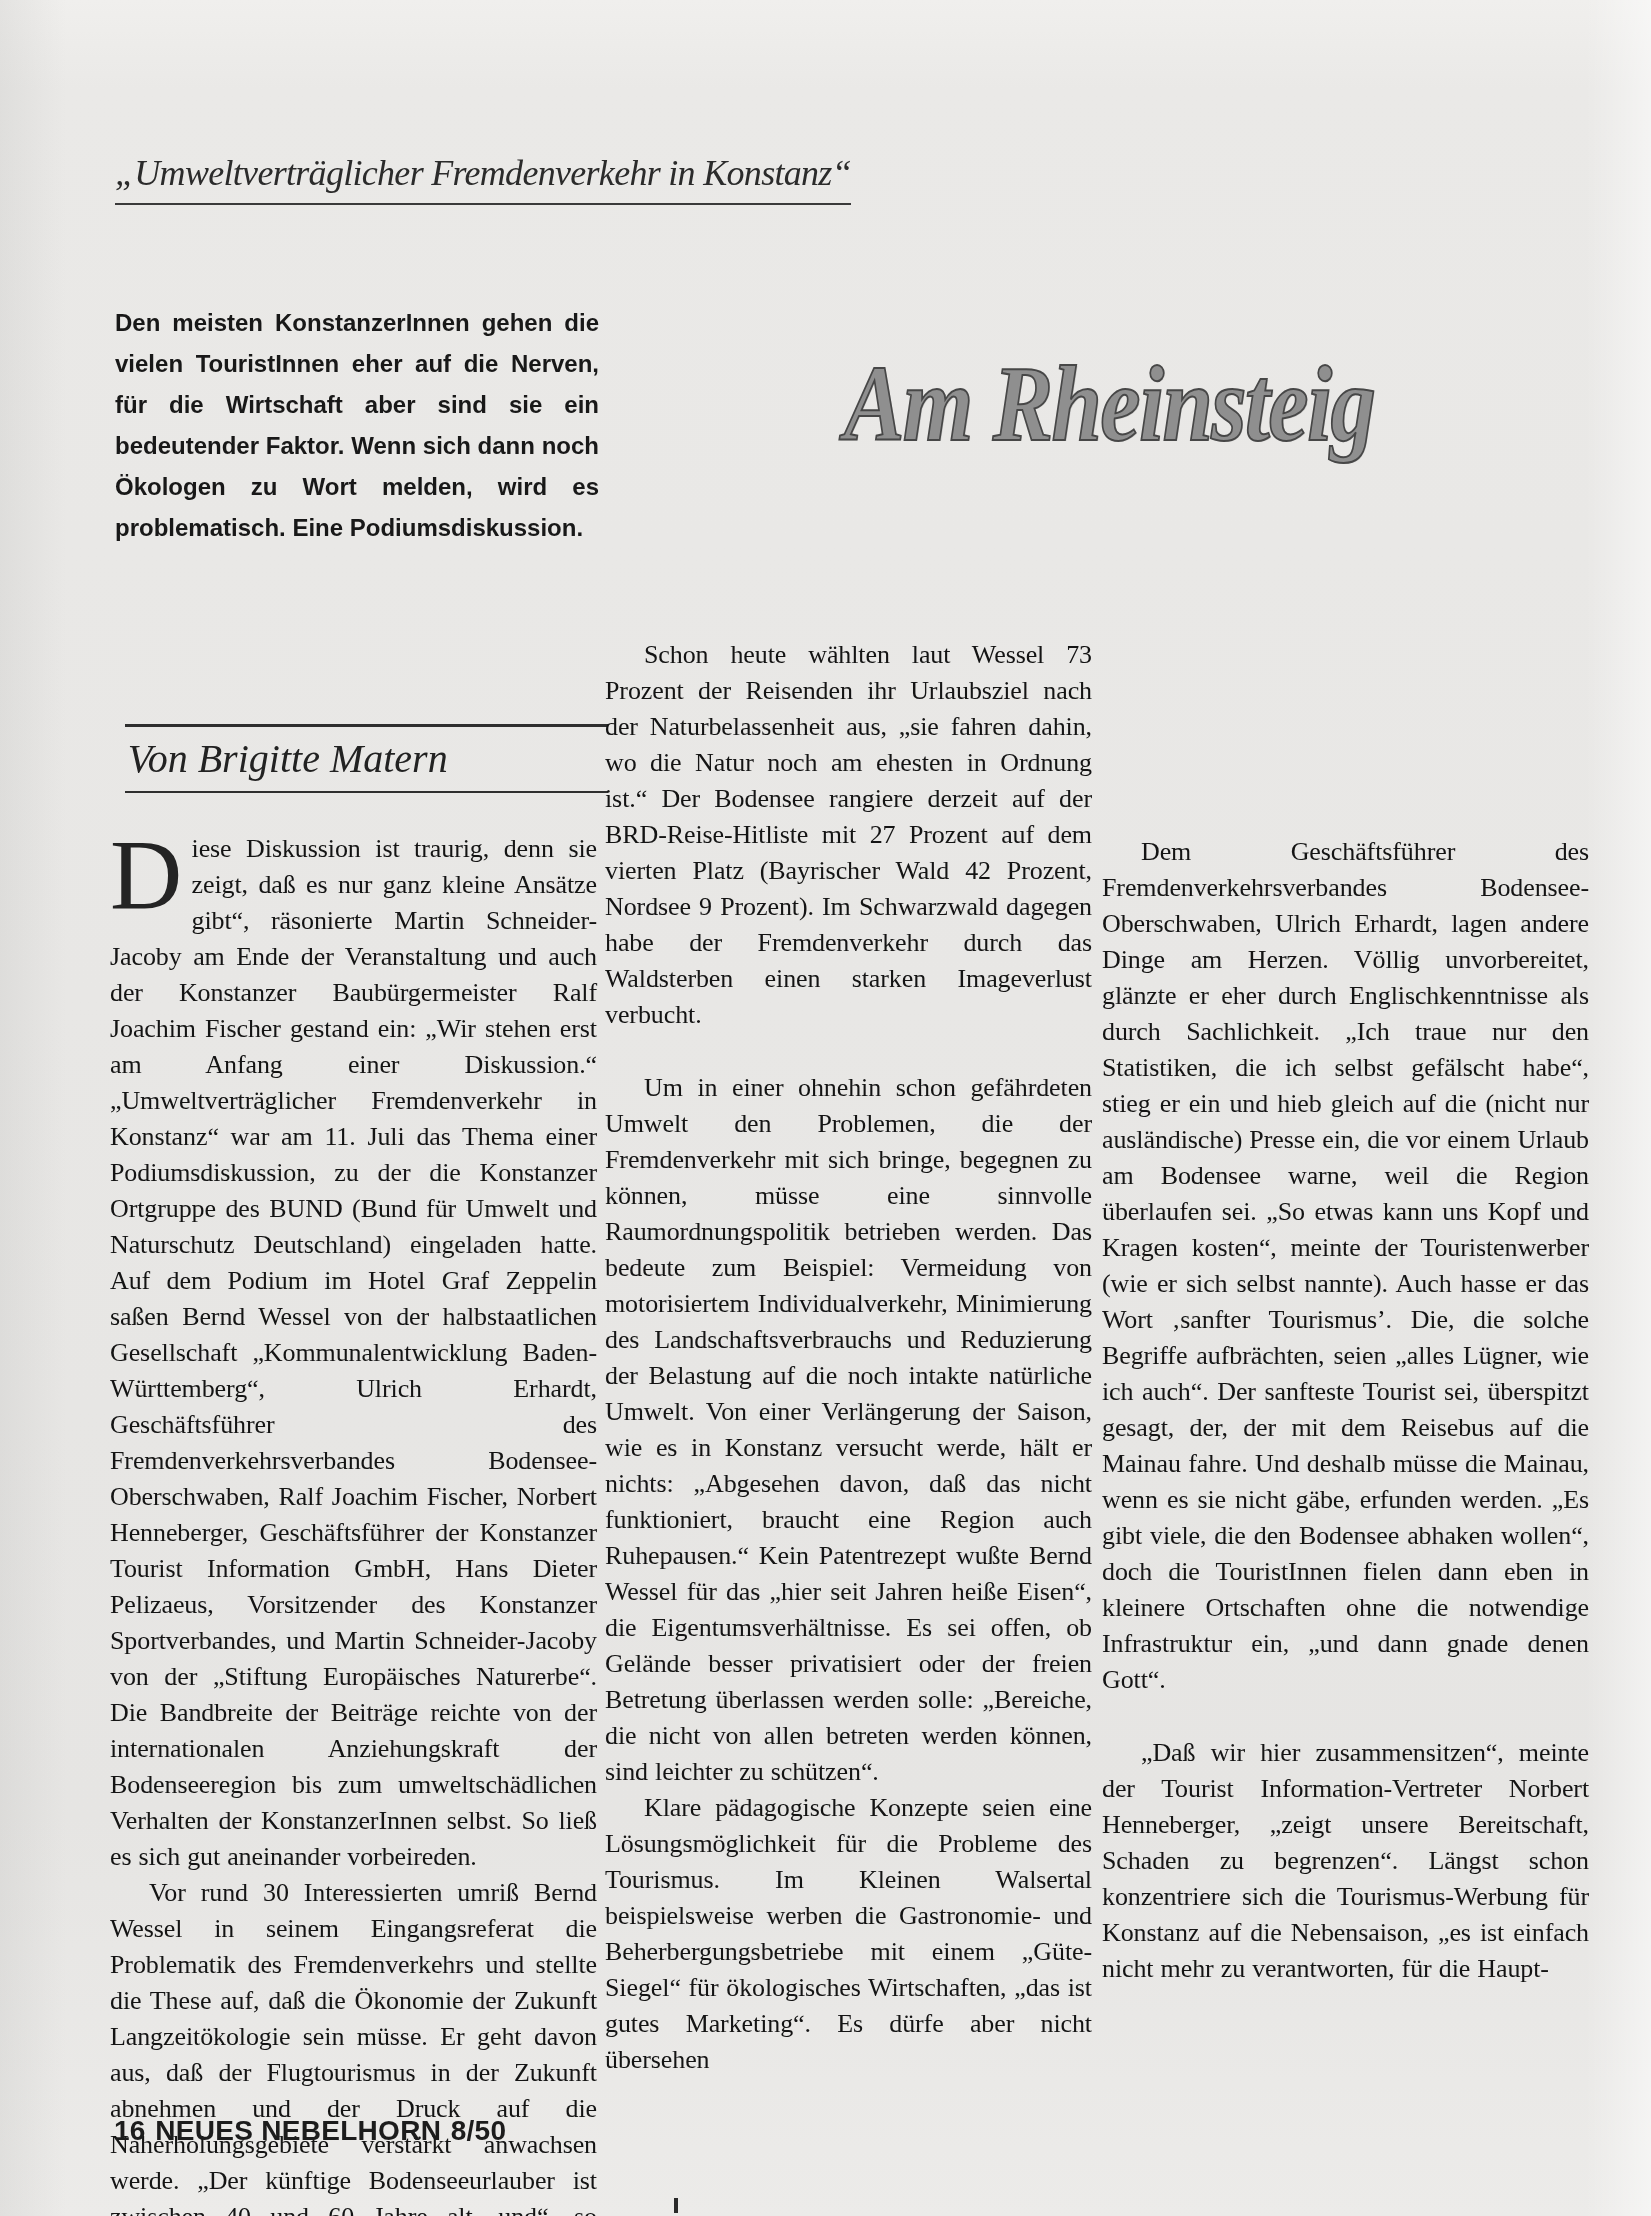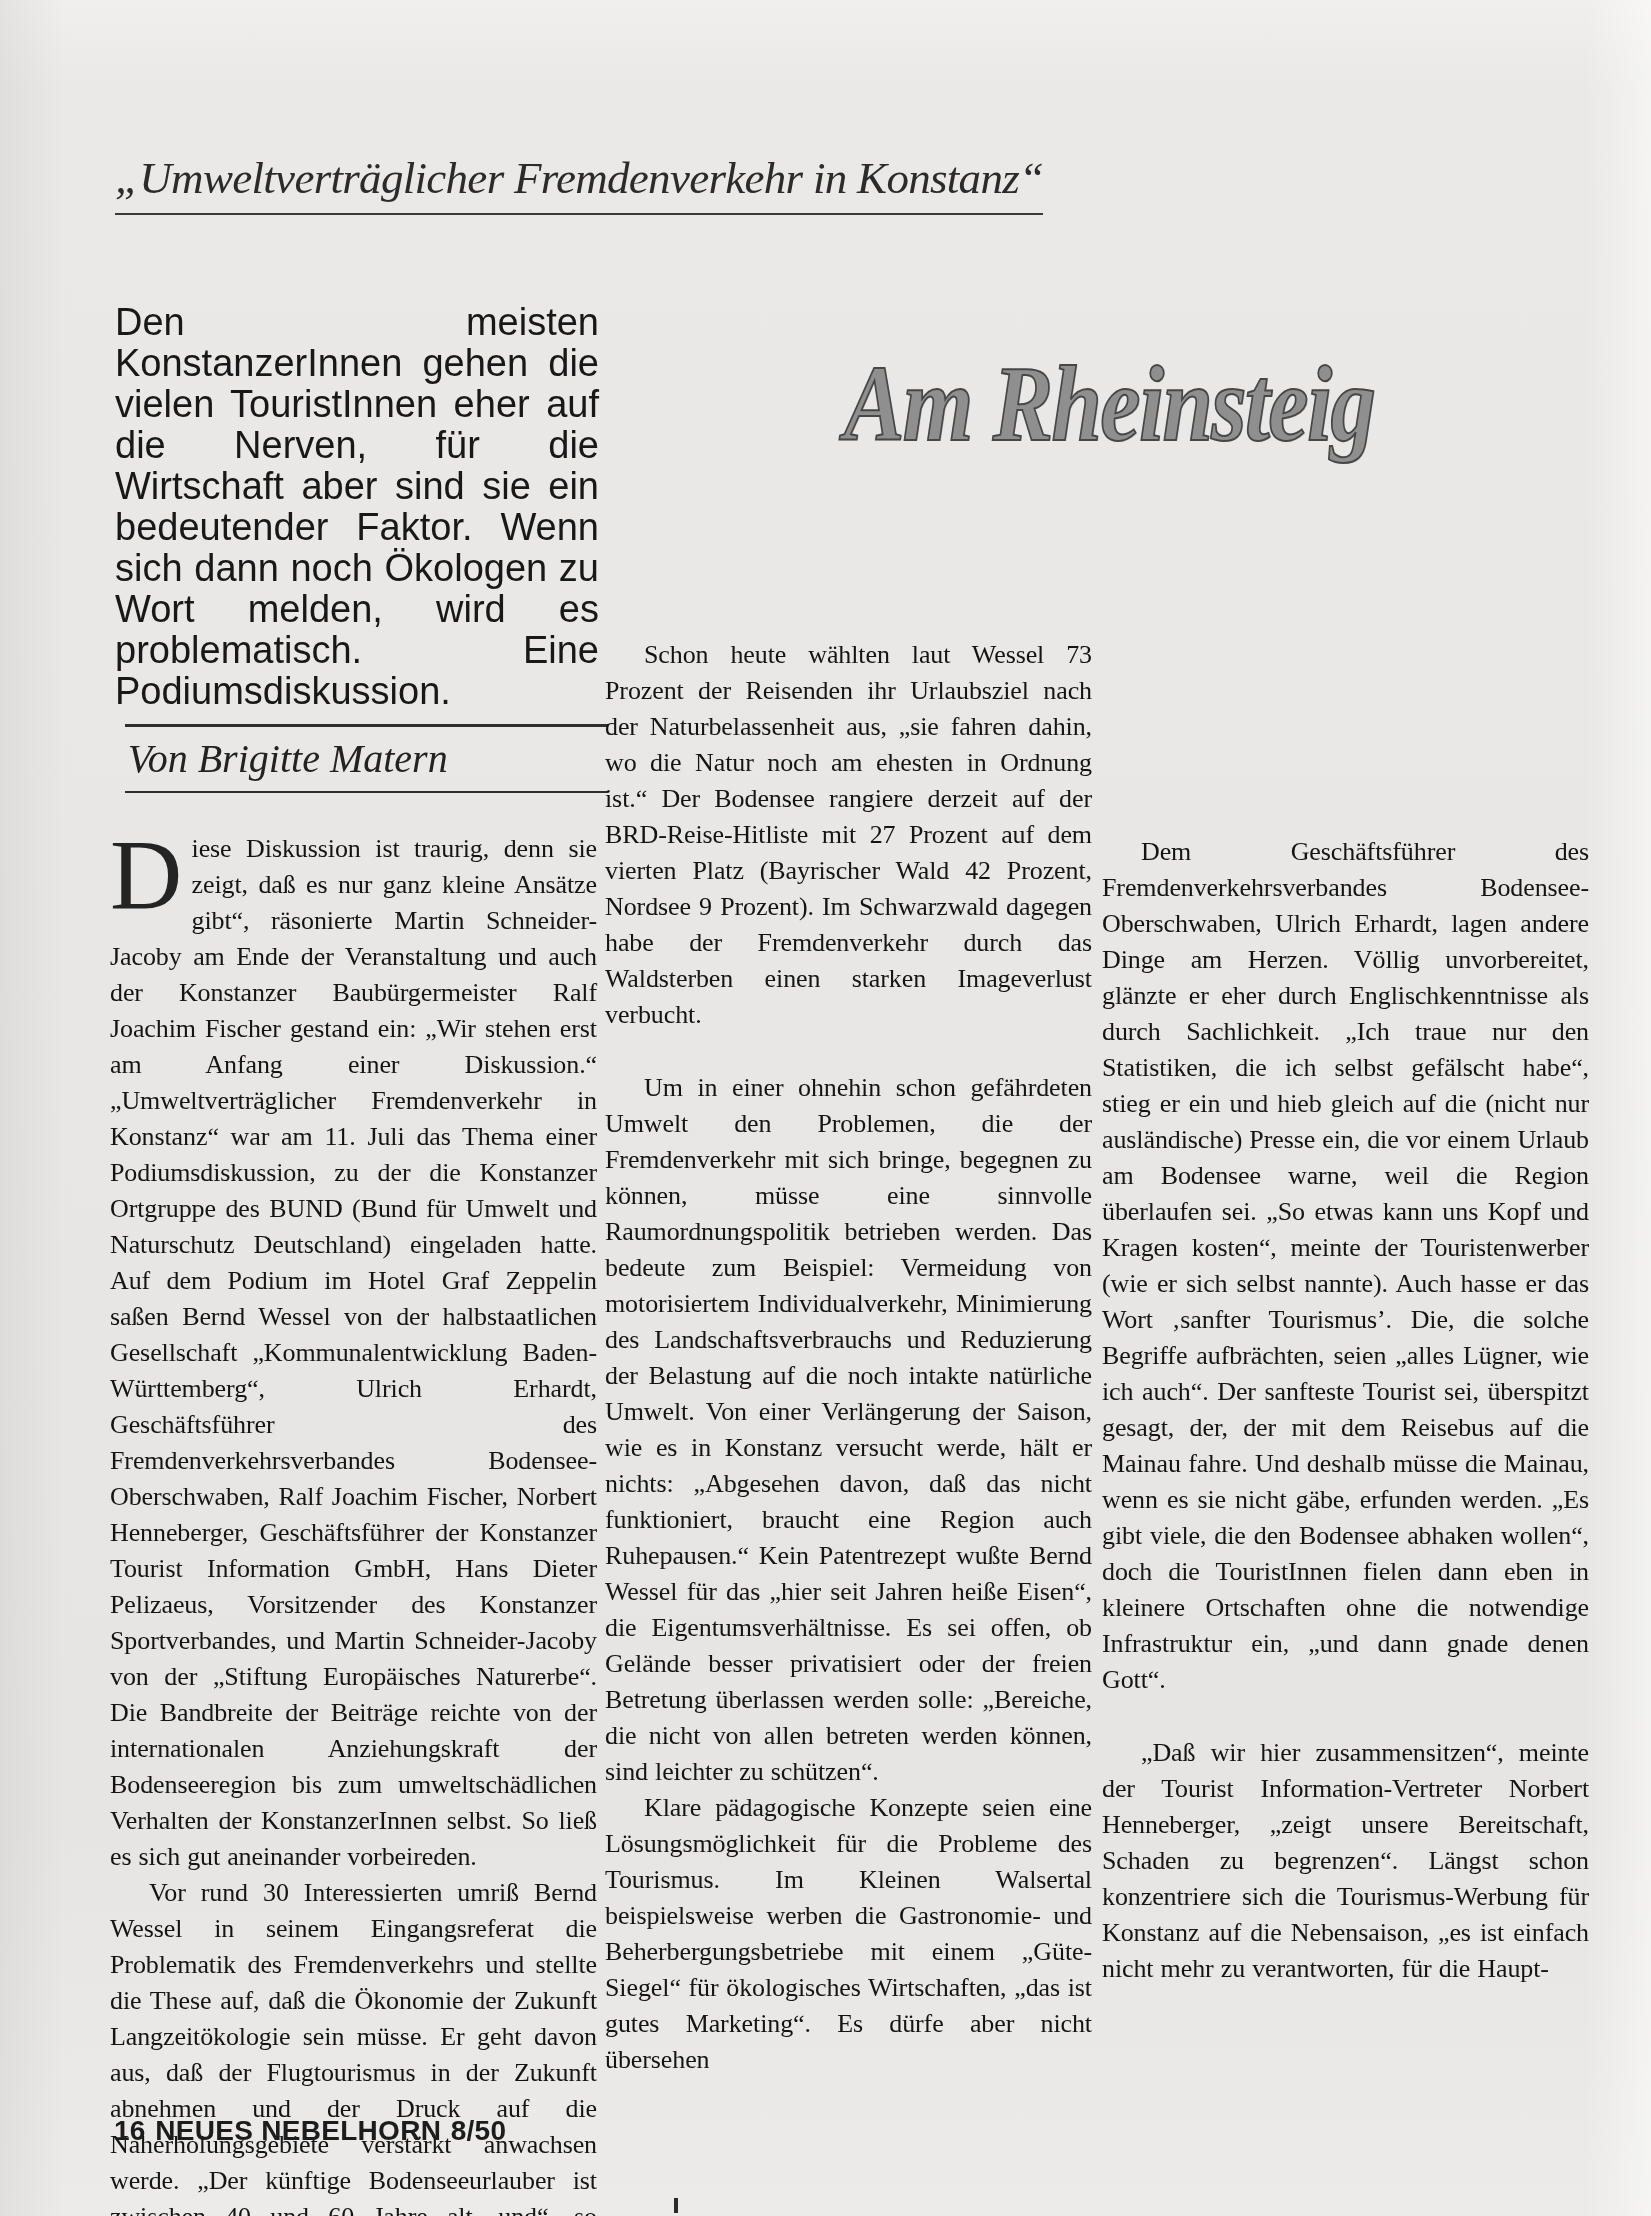--- a/index.html
+++ b/index.html
@@ -24,7 +24,7 @@
   .kicker {
     position: absolute; left: 115px; top: 152px;
     font-style: italic;
-    font-size: 45px; letter-spacing: -0.7px;
+    font-size: 36px; letter-spacing: -0.7px;
     color: #2b2b2b;
     padding-bottom: 9.4px;
     border-bottom: 2.7px solid #3a3a3a;

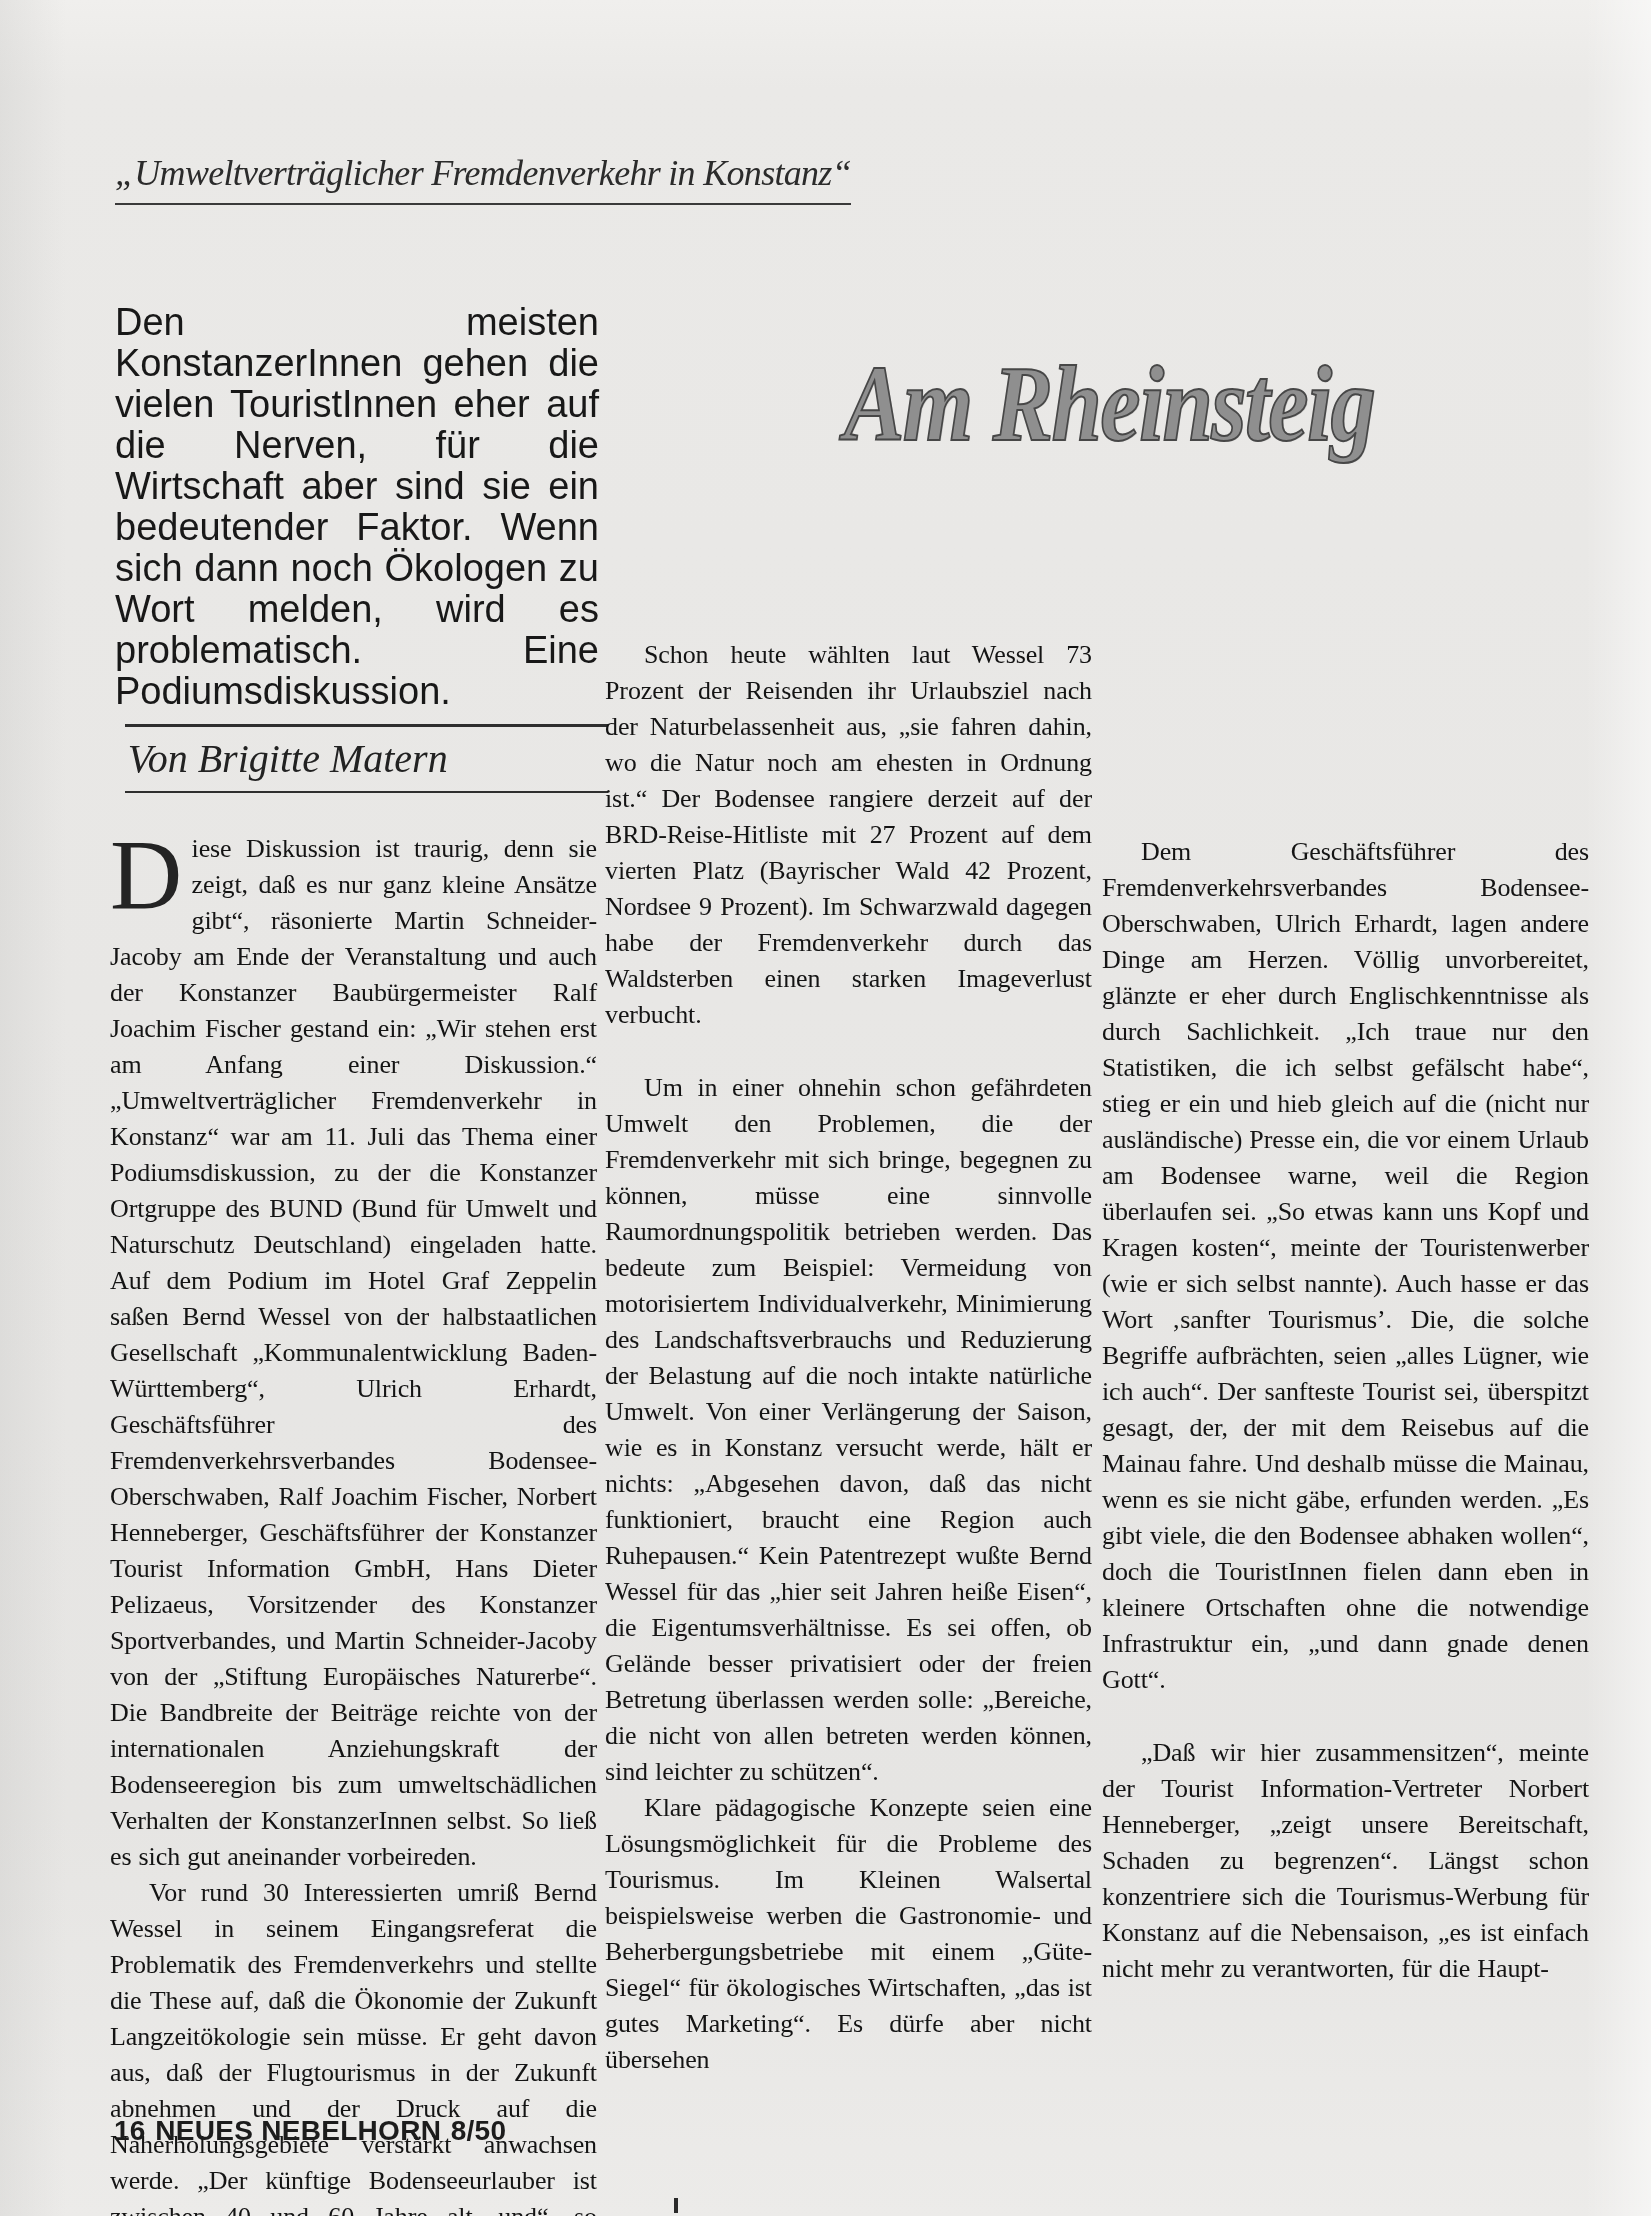--- a/index.html
+++ b/index.html
@@ -48,8 +48,8 @@
   .lead {
     position: absolute; left: 115px; top: 302px; width: 484px;
     font-family: "Liberation Sans", sans-serif;
-    font-weight: normal;
-    font-size: 38px; line-height: 41px;
+    font-weight: bold;
+    font-size: 24px; line-height: 41px;
     text-align: justify;
     color: #181818;
   }

